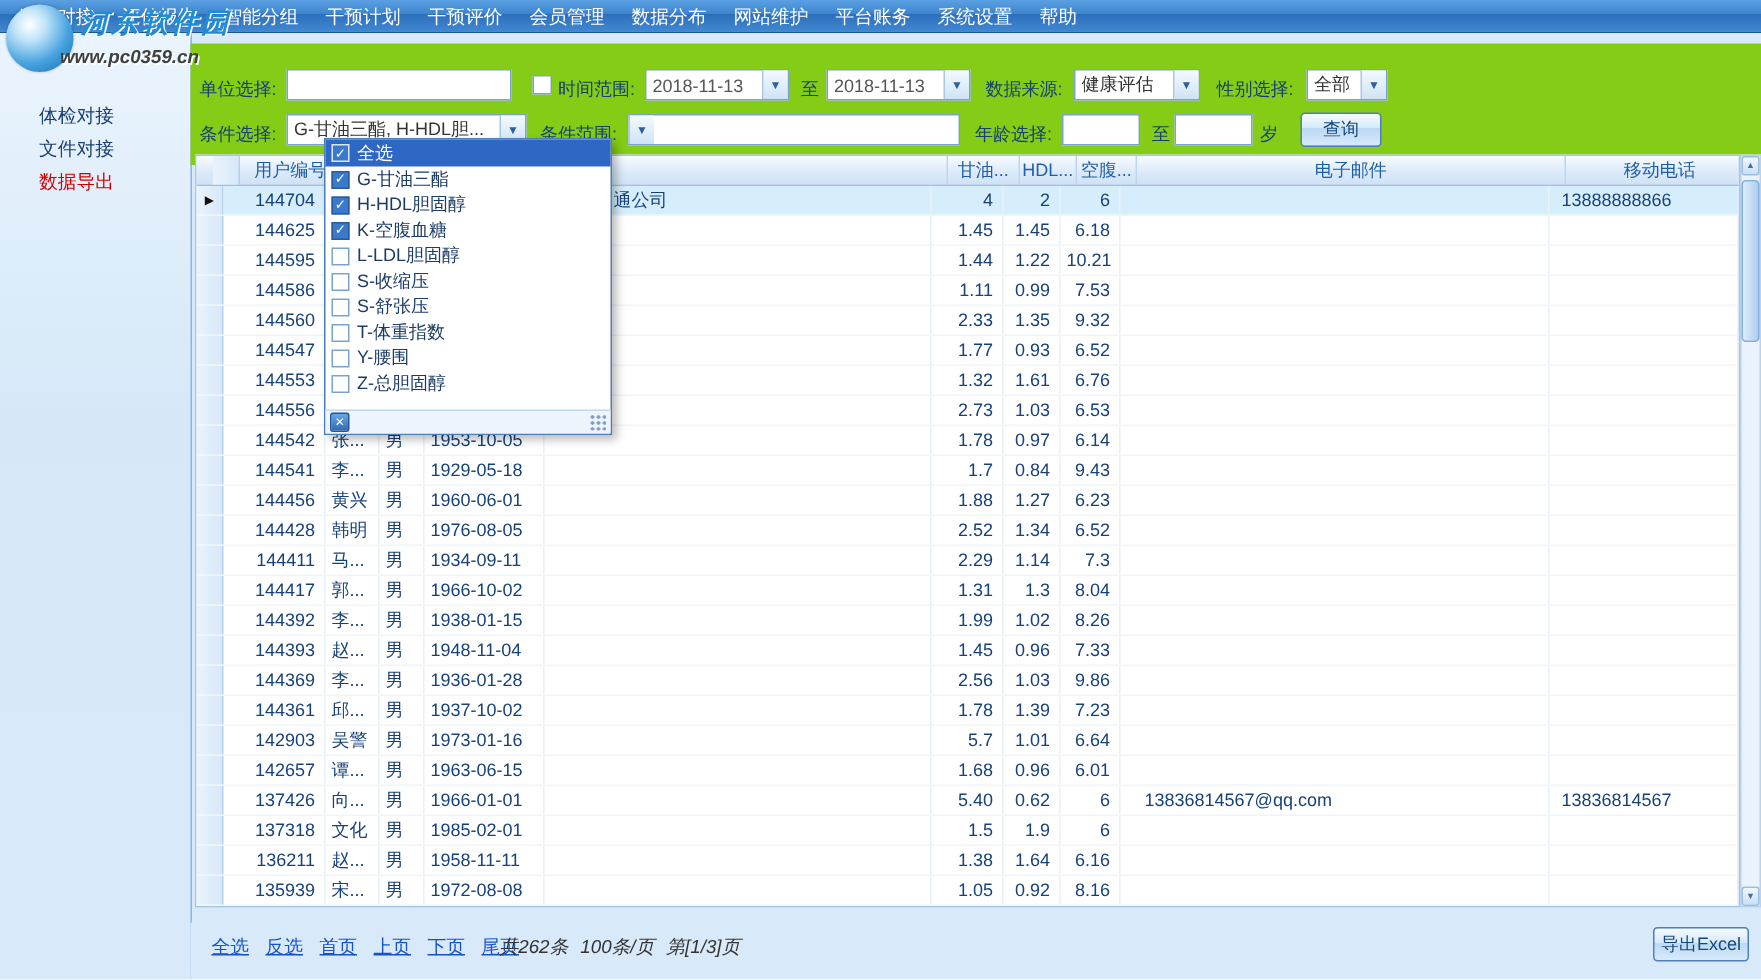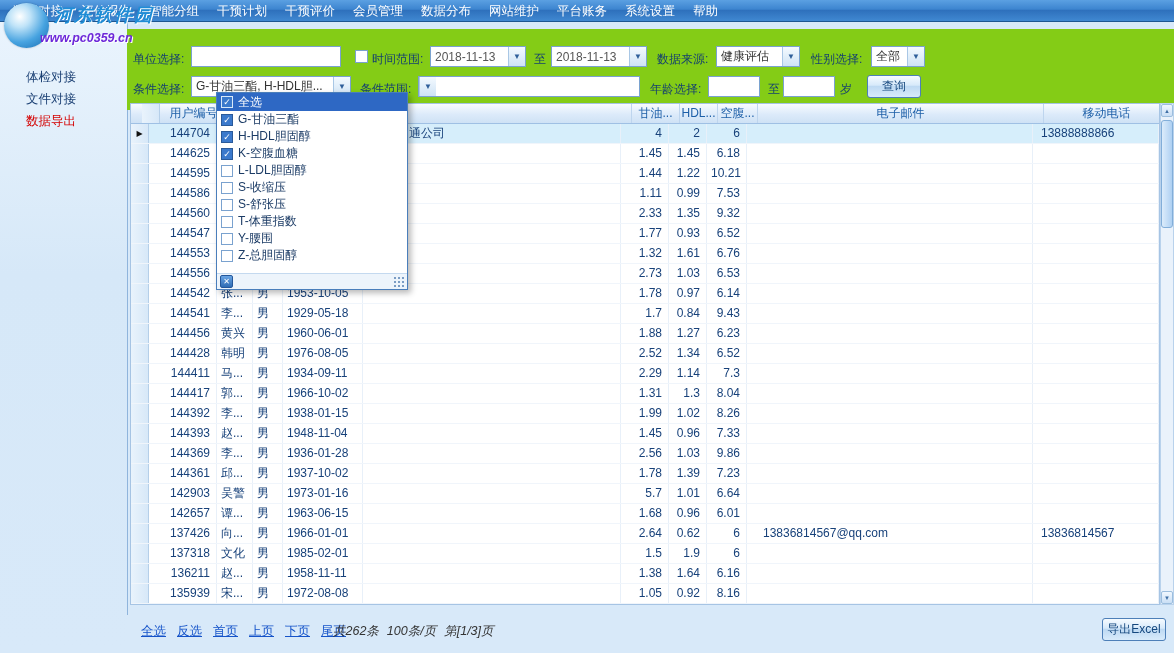--- a/index.html
+++ b/index.html
@@ -27,7 +27,7 @@
     box-shadow:0 0 2px rgba(0,0,0,.25); }
   .wm-right { margin-left:5px; }
   .wm-title { font-size:18px; font-weight:bold; color:#1f8dd6; letter-spacing:2px; text-shadow:1px 1px 0 #fff; }
-  .wm-url { font-size:12.5px; font-weight:bold; color:#6d28d9; margin-top:4px; margin-left:-14px; text-shadow:1px 1px 0 #fff; }
+  .wm-url { font-size:12.5px; font-weight:bold; color:#404040; margin-top:4px; margin-left:-14px; text-shadow:1px 1px 0 #fff; }
 
   
   #filters { position:absolute; left:127px; top:29px; width:1142px; height:81px; background:#84cc16; }

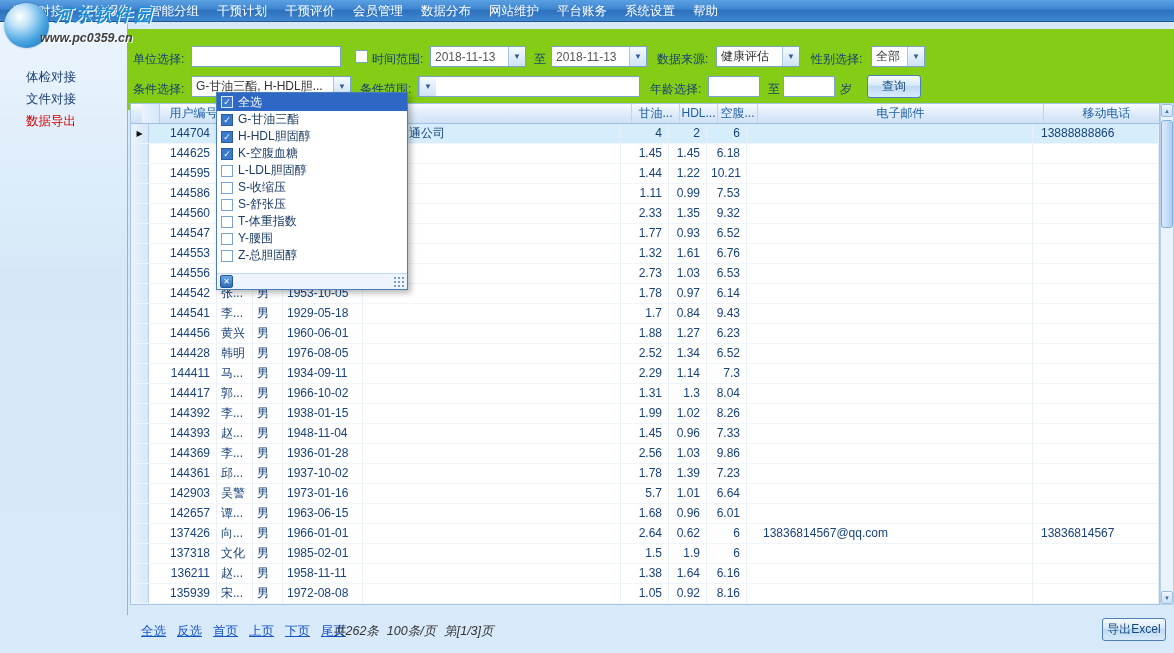--- a/index.html
+++ b/index.html
@@ -459,7 +459,7 @@
           <div class="tc w-gen">男</div>
           <div class="tc w-birth">1966-01-01</div>
           <div class="tc w-comp comp"></div>
-          <div class="tc w-tg r">2.64</div>
+          <div class="tc w-tg r">5.40</div>
           <div class="tc w-hdl r">0.62</div>
           <div class="tc w-glu r">6</div>
           <div class="tc w-email email">13836814567@qq.com</div>

